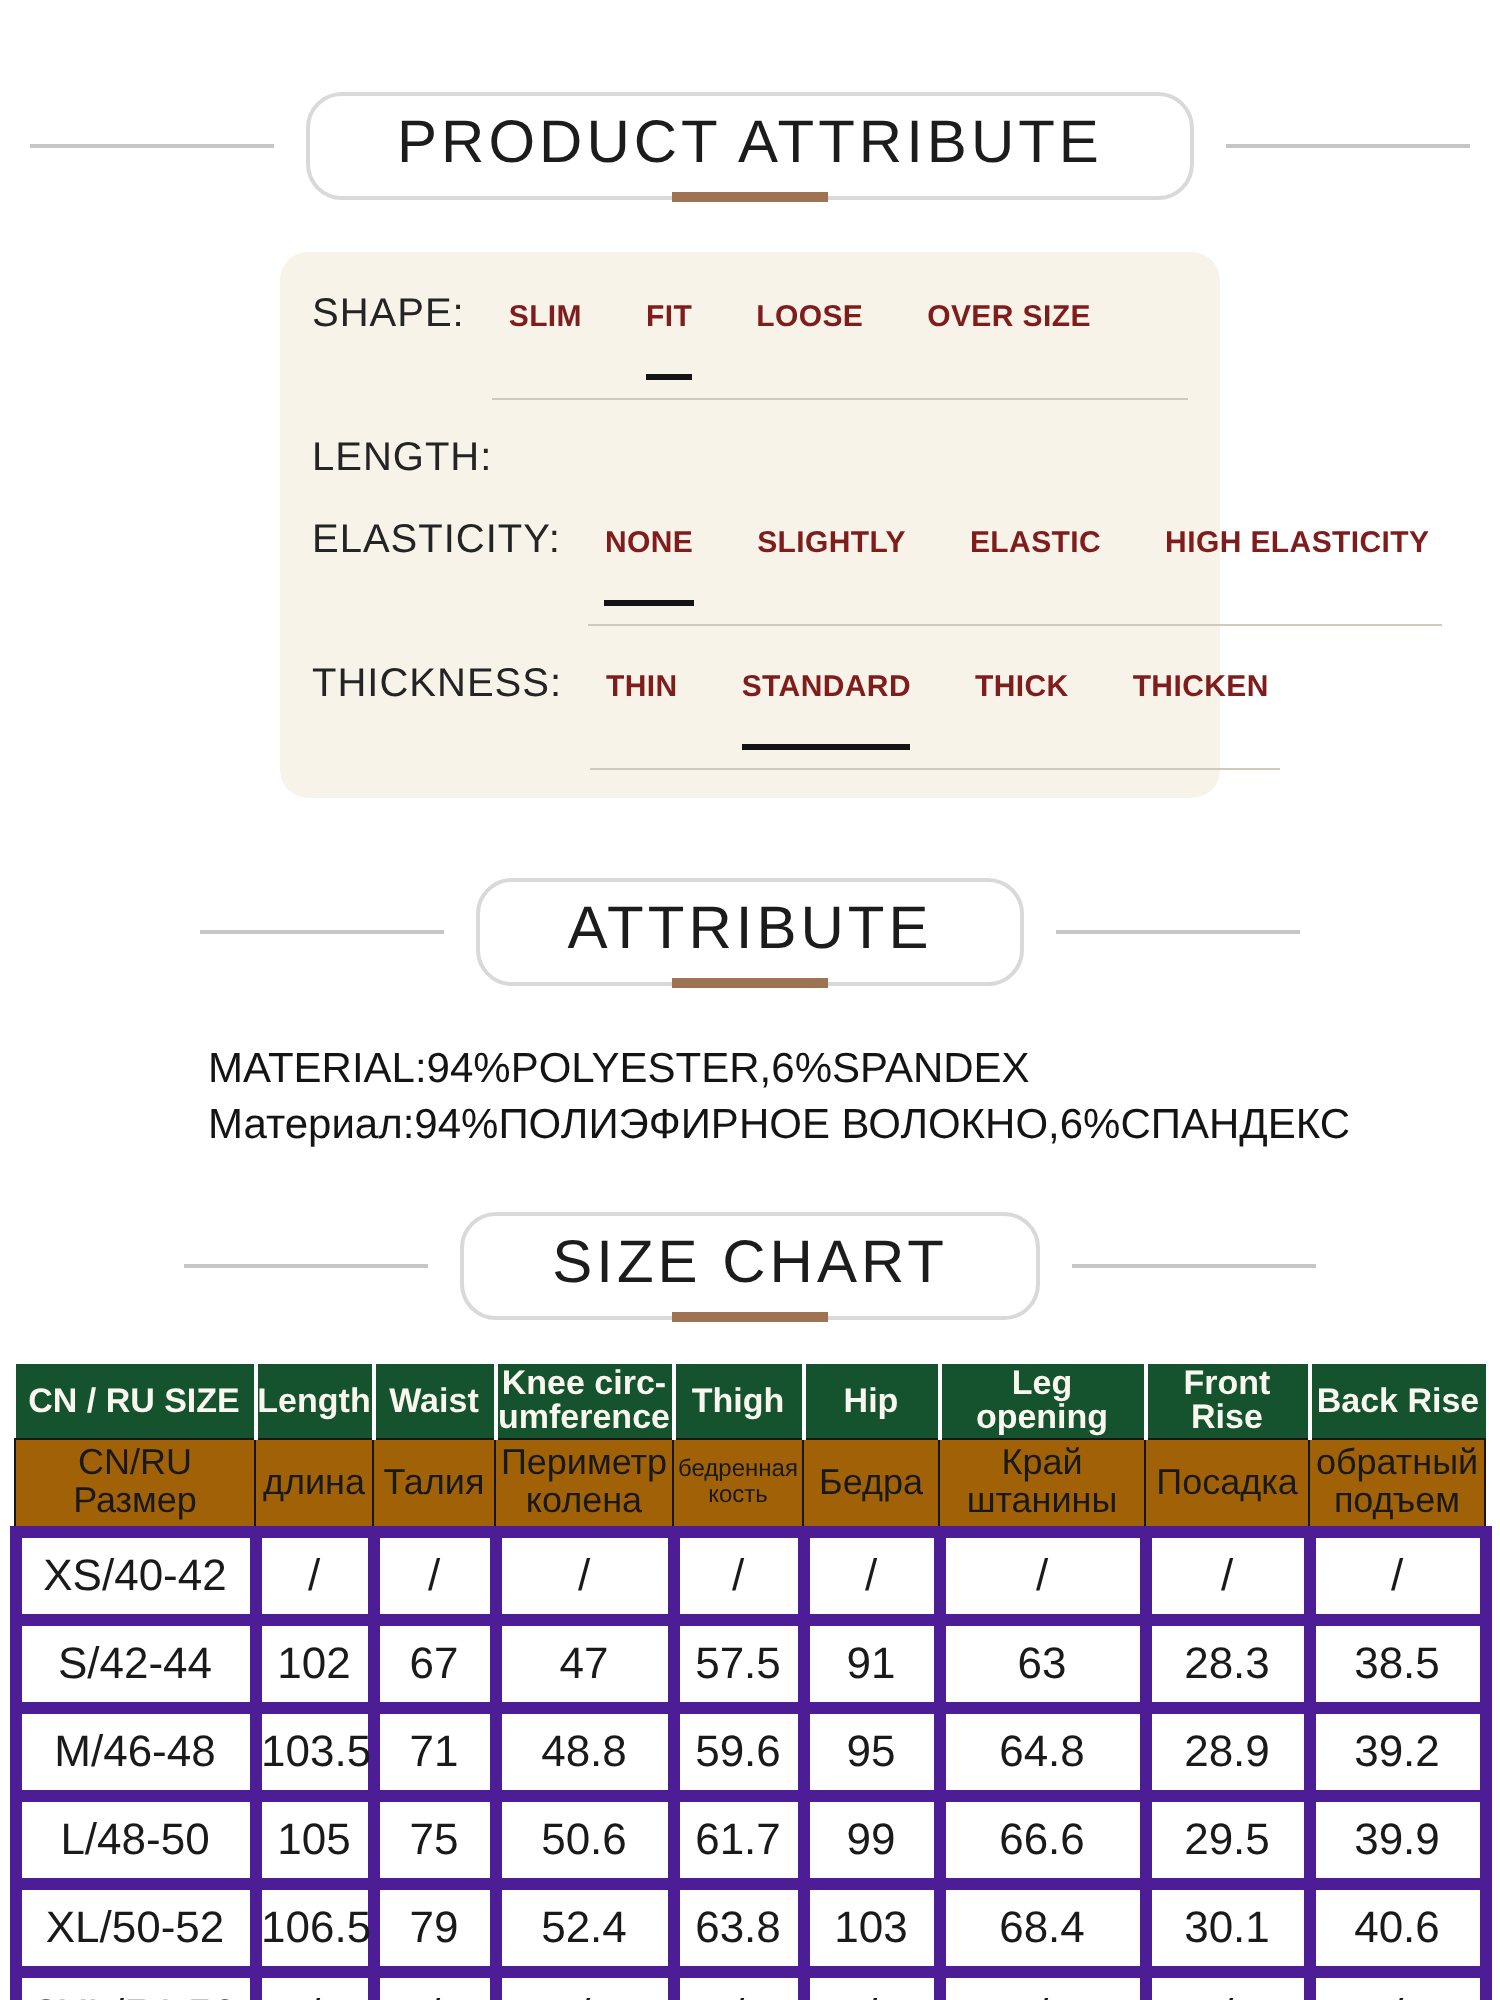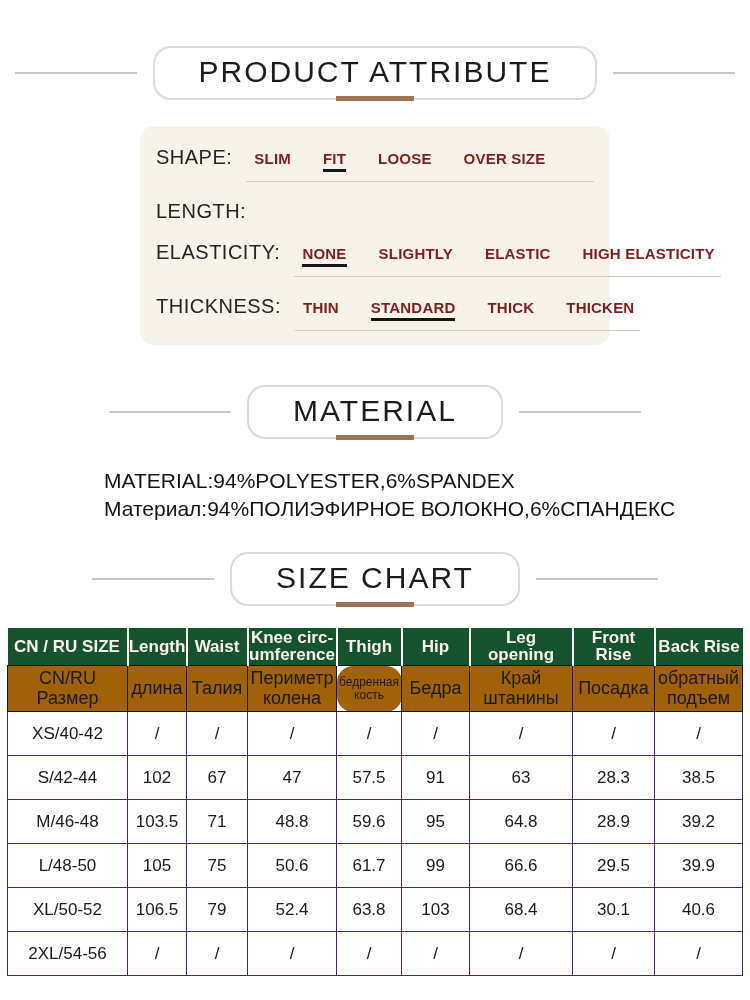--- a/index.html
+++ b/index.html
@@ -29,7 +29,7 @@
     border-bottom:1px solid #cfcabc; padding:0 6px 9px 8px; }
   .attr-option { font-size:15px; font-weight:bold; letter-spacing:0.2px; color:#7f1d1d;
     white-space:nowrap; }
-  .attr-option.selected { border-bottom:3px solid #141414; padding-bottom:2px;text-align:center; }
+  .attr-option.selected { border-bottom:3px solid #141414; padding-bottom:20px;text-align:center; }
 
   
   .material-text { margin:28px 0 0 104px; font-size:21px; line-height:1.35; color:#141414; }

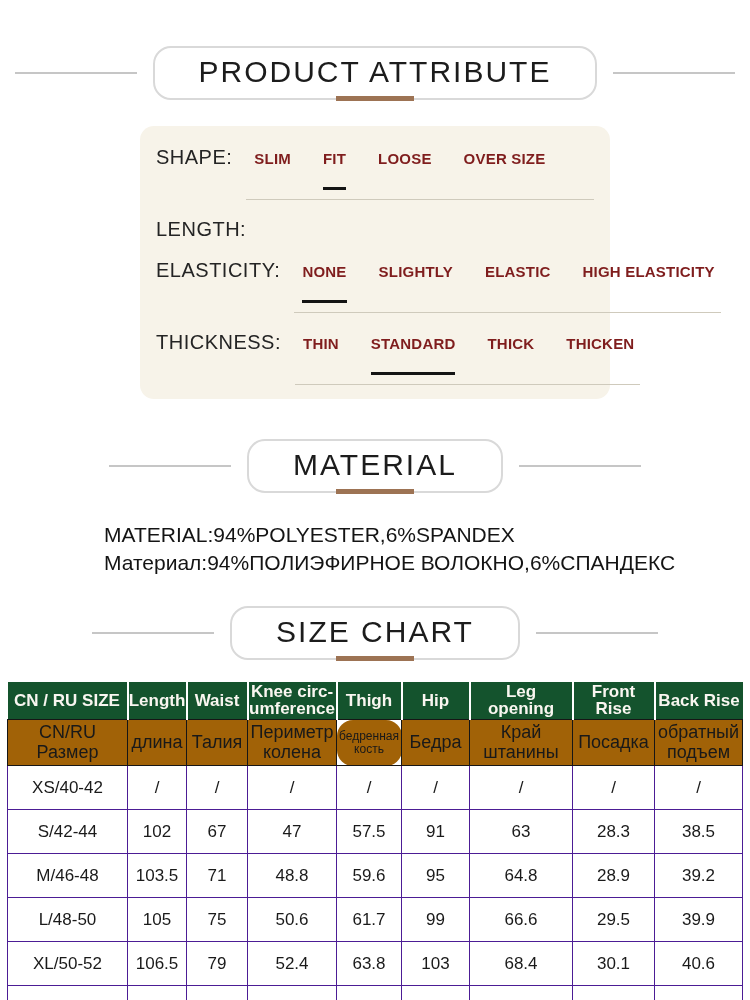--- a/index.html
+++ b/index.html
@@ -98,7 +98,7 @@
 <div class="section-head sec-material">
   <div class="head-line"></div>
   <div class="title-box">
-    <span>MATERIAL</span>
+    <span>ATTRIBUTE</span>
     <div class="title-bar"></div>
   </div>
   <div class="head-line"></div>

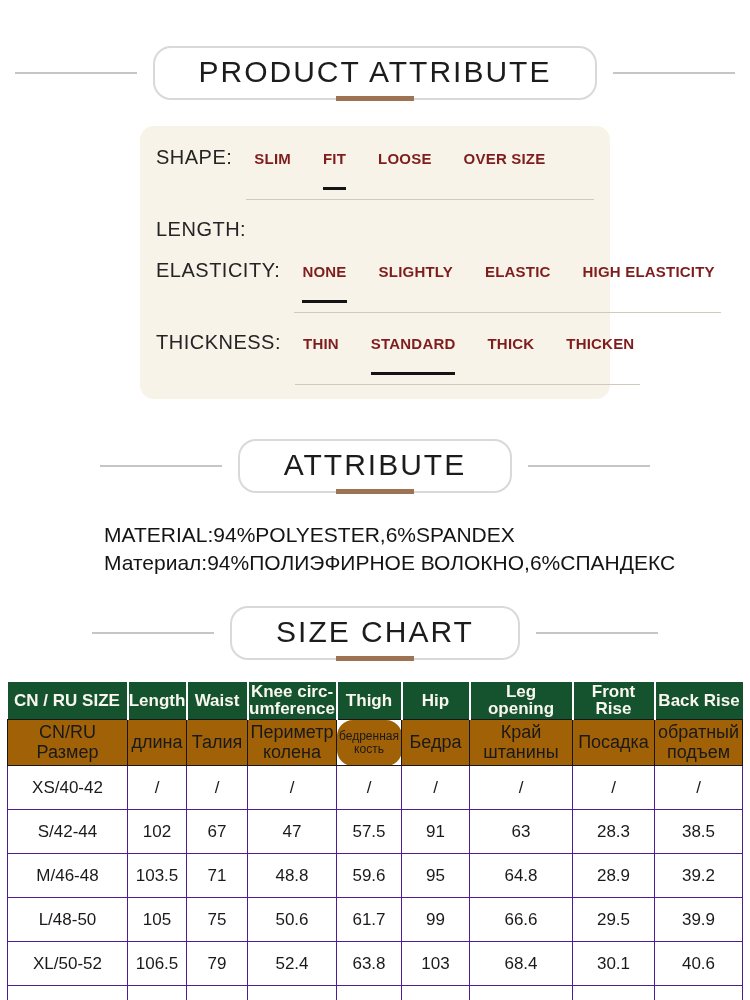--- a/index.html
+++ b/index.html
@@ -46,7 +46,7 @@
   th.en:first-child { border-left:none; }
   th.ru { background:#a16207; font-weight:normal; font-size:18px; height:46px;
     text-align:center; vertical-align:middle; border:1px solid #161616; line-height:1.1; }
-  th.ru.tiny { font-size:12px;border-radius:16px; }
+  th.ru.tiny { font-size:12px; }
   td.cell { border:1px solid #4c1d95; height:44px; text-align:center;
     vertical-align:middle; font-size:17px; color:#1a1a1a; }
 </style>

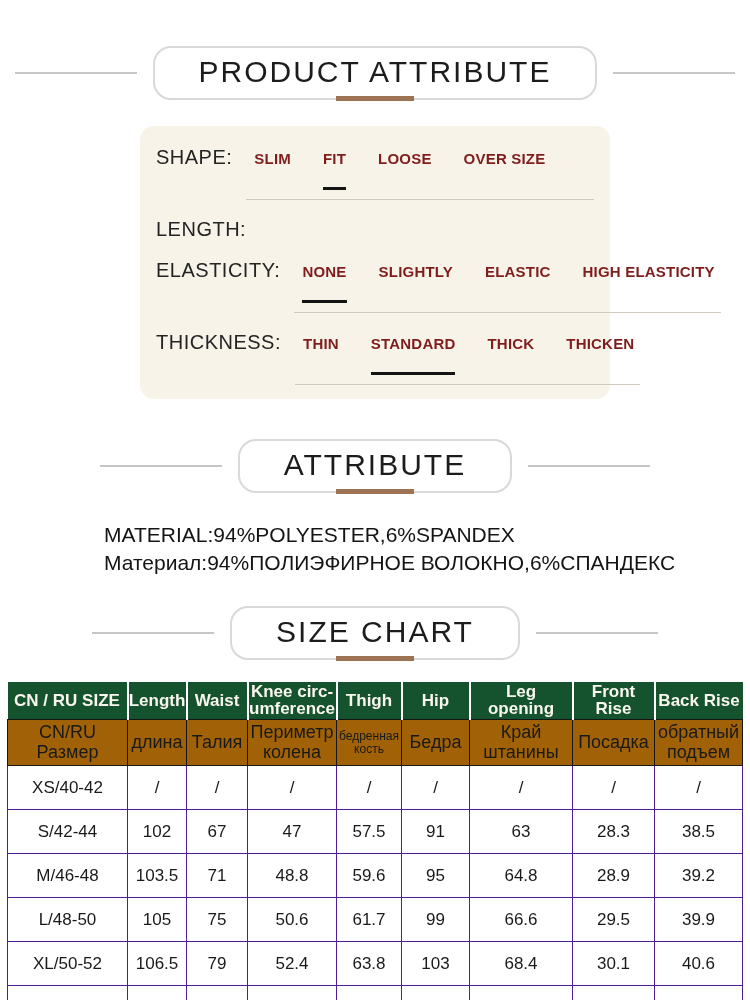--- a/index.html
+++ b/index.html
@@ -47,8 +47,8 @@
   th.ru { background:#a16207; font-weight:normal; font-size:18px; height:46px;
     text-align:center; vertical-align:middle; border:1px solid #161616; line-height:1.1; }
   th.ru.tiny { font-size:12px; }
-  td.cell { border:1px solid #4c1d95; height:44px; text-align:center;
-    vertical-align:middle; font-size:17px; color:#1a1a1a; }
+  td.cell { border:6px solid #4c1d95; height:44px; text-align:center;
+    vertical-align:middle; font-size:22px; color:#1a1a1a; }
 </style>
 </head>
 <body>

